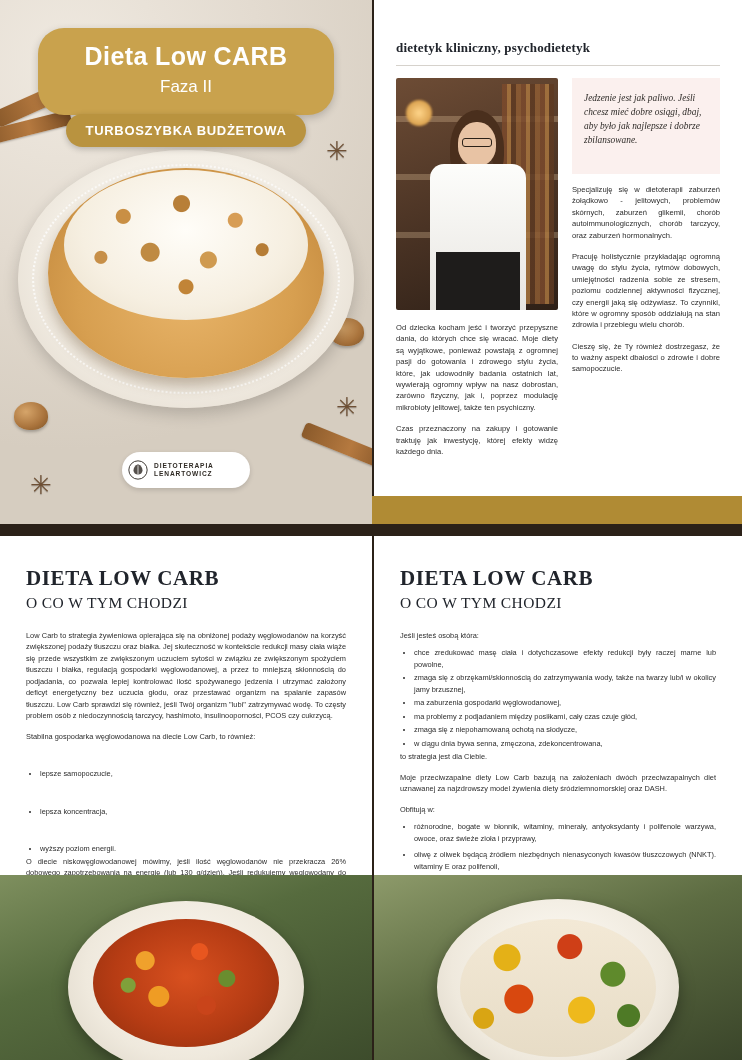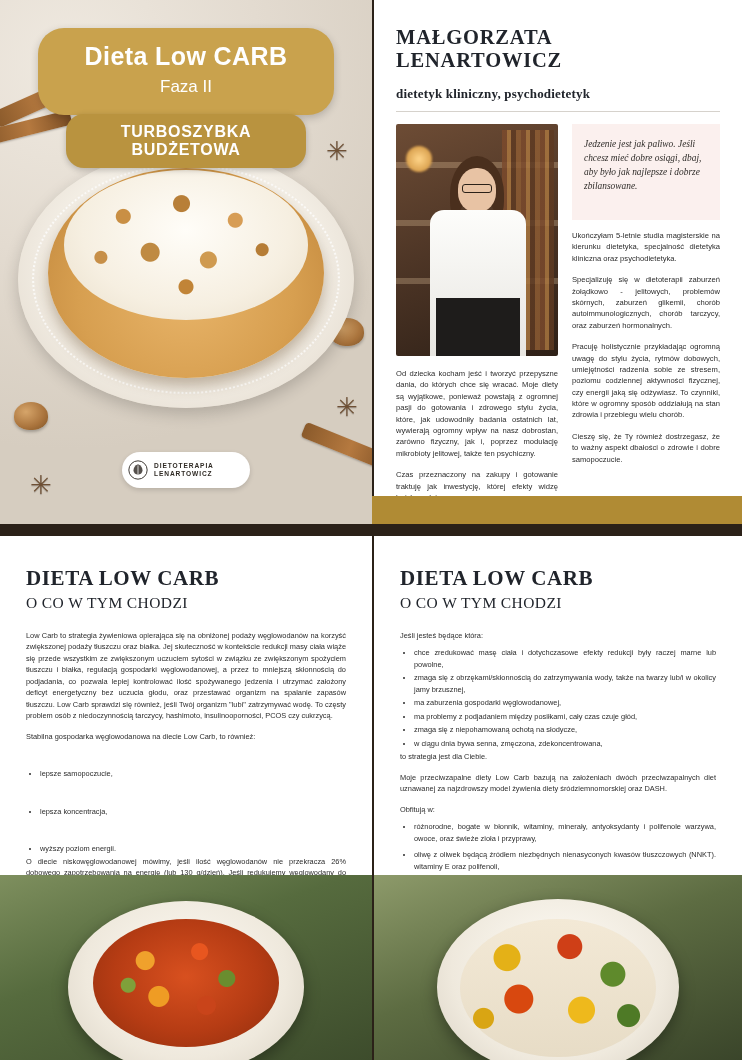--- a/index.html
+++ b/index.html
@@ -367,7 +367,6 @@
     </div>
 
     <div class="bio">
-      <h1>MAŁGORZATA LENARTOWICZ</h1>
       <h2>dietetyk kliniczny, psychodietetyk</h2>
       <div class="bio-rule"></div>
 

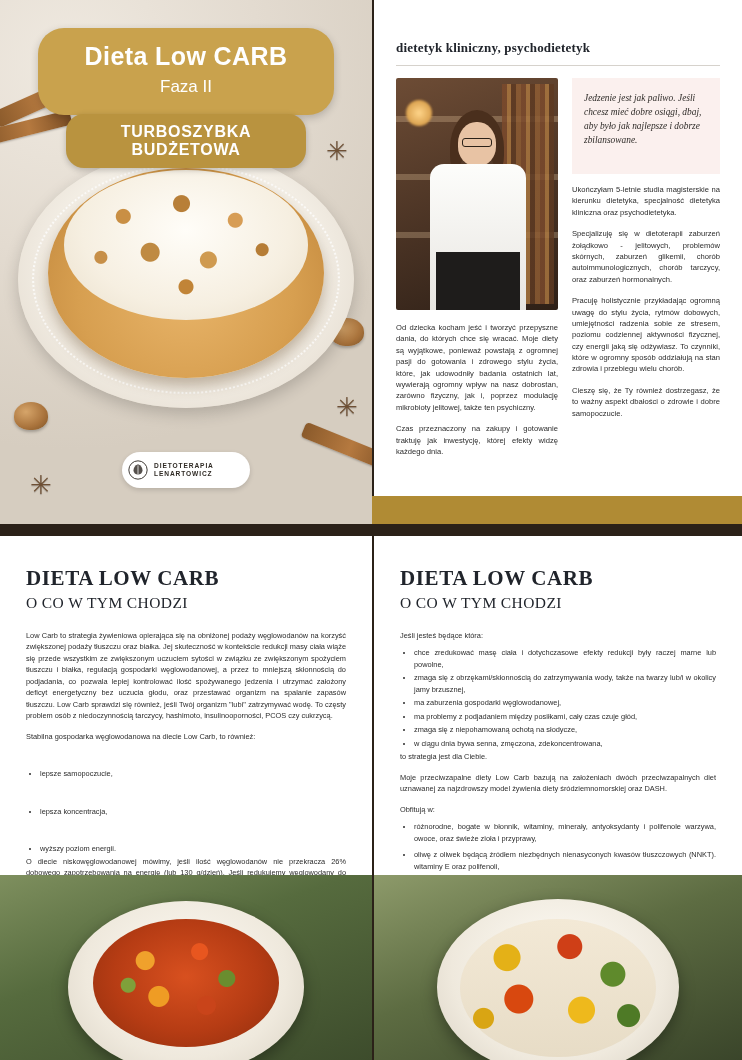--- a/index.html
+++ b/index.html
@@ -117,7 +117,7 @@
     width: 240px; padding: 9px 0;
     background: #b9933f;
     border-radius: 18px;
-    color: #fff; font-size: 16px; font-weight: bold;
+    color: #fff; font-size: 13px; font-weight: bold;
     letter-spacing: .7px; text-align: center;
     box-shadow: 0 2px 6px rgba(0,0,0,.22);
   }

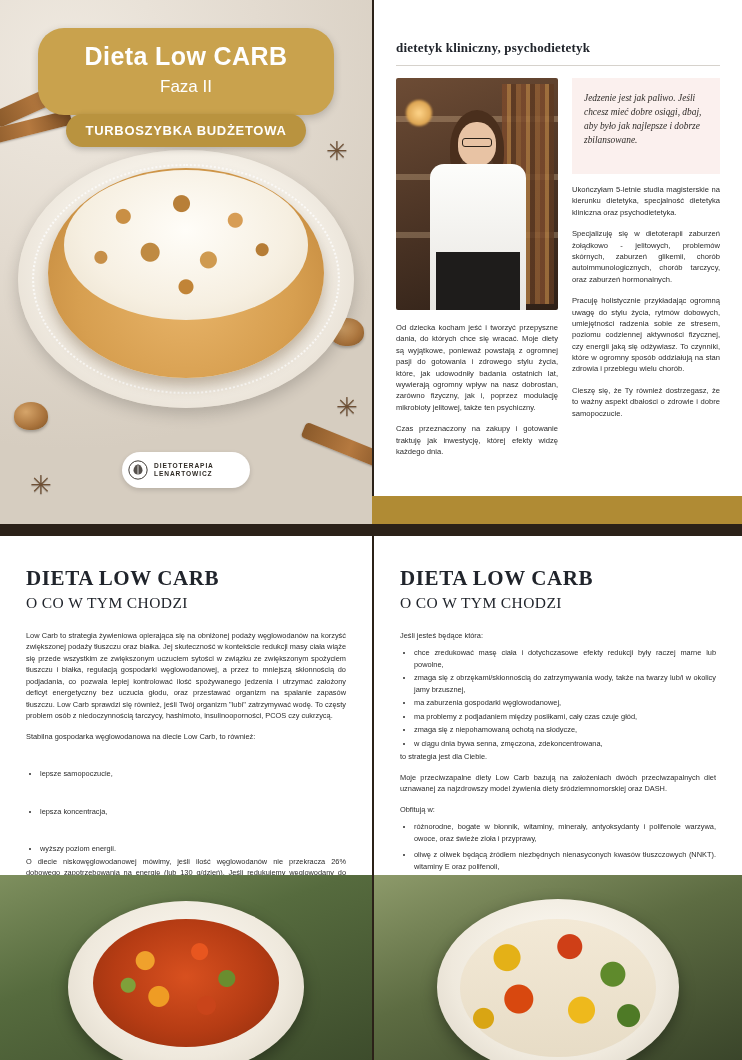--- a/index.html
+++ b/index.html
@@ -390,7 +390,6 @@
 
         <div class="bio-right">
           <div class="quote-box">Jedzenie jest jak paliwo. Jeśli chcesz mieć dobre osiągi, dbaj, aby było jak najlepsze i dobrze zbilansowane.</div>
-          <p class="bio-p">Ukończyłam 5-letnie studia magisterskie na kierunku dietetyka, specjalność dietetyka kliniczna oraz psychodietetyka.</p>
           <p class="bio-p">Specjalizuję się w dietoterapii zaburzeń żołądkowo - jelitowych, problemów skórnych, zaburzeń glikemii, chorób autoimmunologicznych, chorób tarczycy, oraz zaburzeń hormonalnych.</p>
           <p class="bio-p">Pracuję holistycznie przykładając ogromną uwagę do stylu życia, rytmów dobowych, umiejętności radzenia sobie ze stresem, poziomu codziennej aktywności fizycznej, czy energii jaką się odżywiasz. To czynniki, które w ogromny sposób oddziałują na stan zdrowia i przebiegu wielu chorób.</p>
           <p class="bio-p">Cieszę się, że Ty również dostrzegasz, że to ważny aspekt dbałości o zdrowie i dobre samopoczucie.</p>

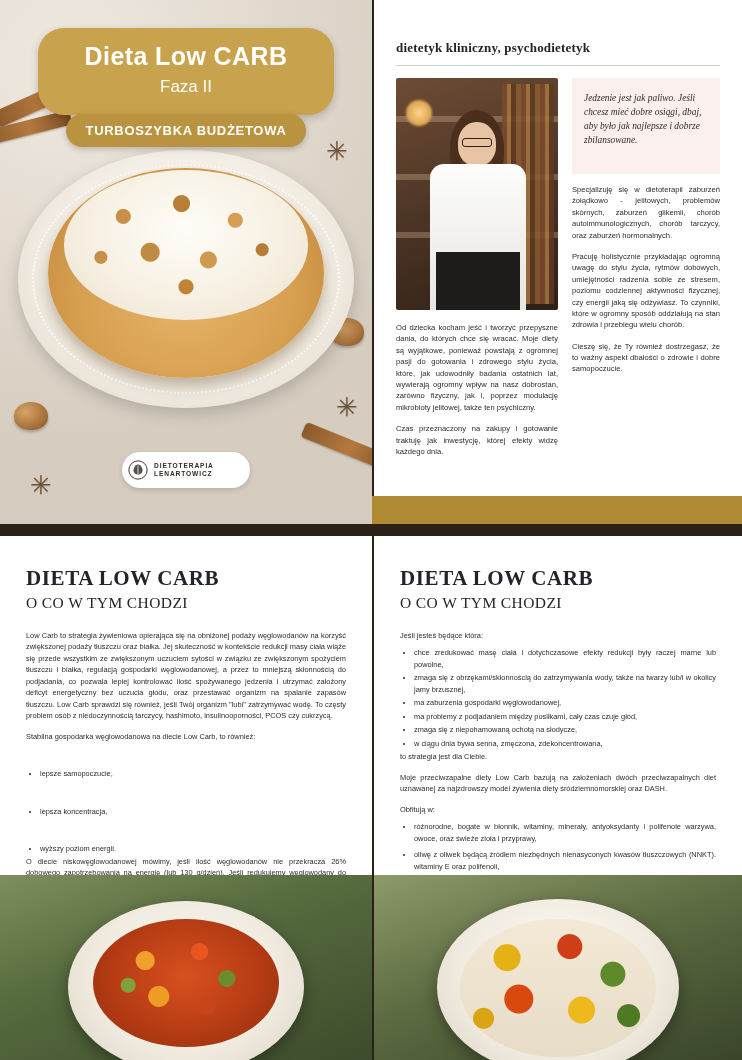--- a/index.html
+++ b/index.html
@@ -432,7 +432,7 @@
         <h4>O CO W TYM CHODZI</h4>
       </div>
       <div class="panel-body">
-        <p>Jeśli jesteś będące która:</p>
+        <p>Jeśli jesteś osobą która:</p>
         <ul>
           <li>chce zredukować masę ciała i dotychczasowe efekty redukcji były raczej marne lub powolne,</li>
           <li>zmaga się z obrzękami/skłonnością do zatrzymywania wody, także na twarzy lub/i w okolicy jamy brzusznej,</li>

